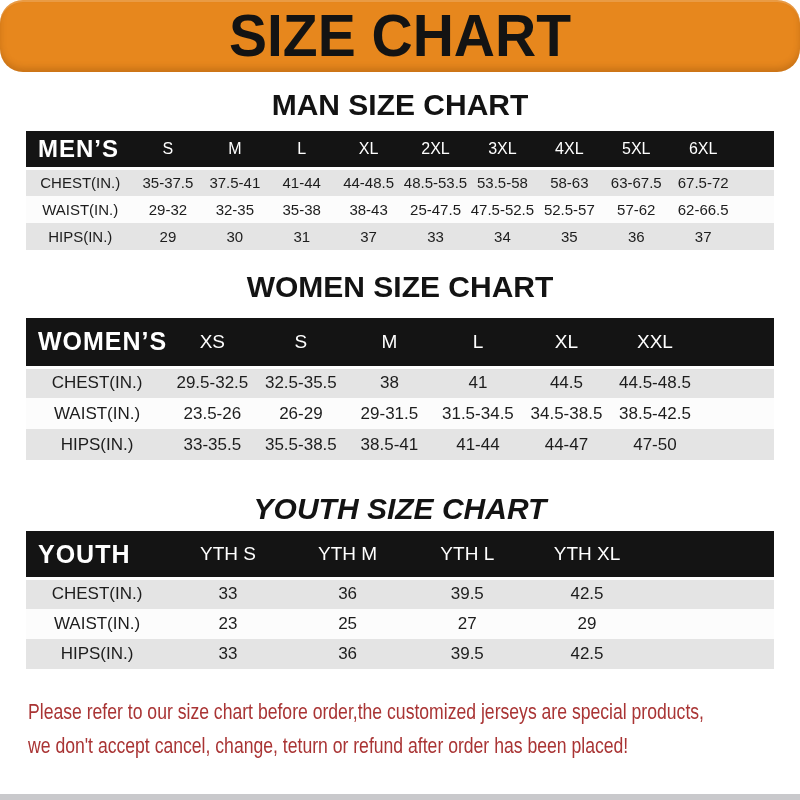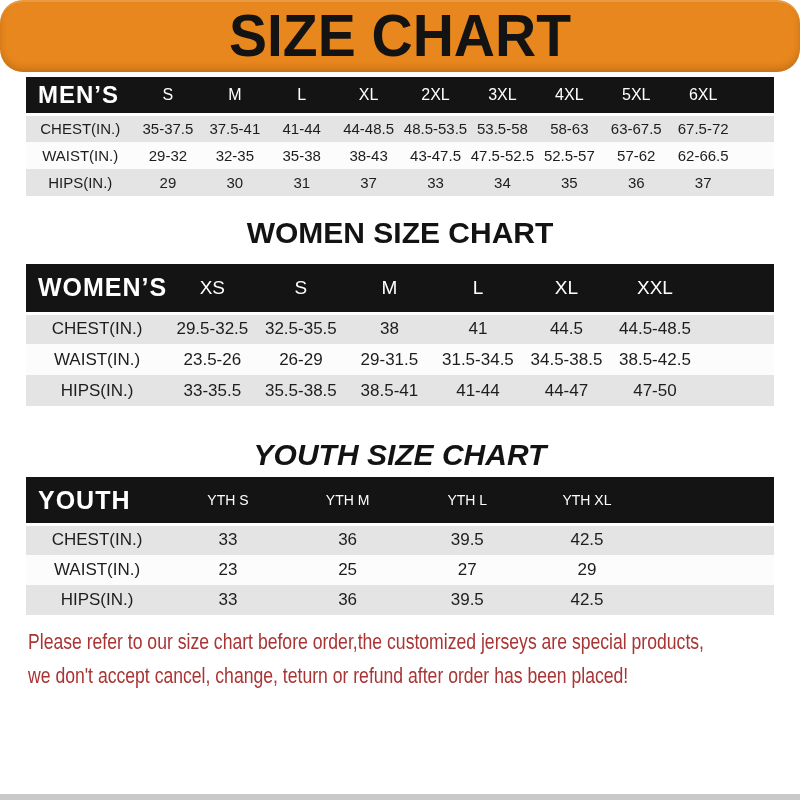--- a/index.html
+++ b/index.html
@@ -124,6 +124,7 @@
 
   <main id="sections">
       <section class="size-section section-men">
+        <h2 class="section-title">MAN SIZE CHART</h2>
         <table class="size-table">
           <colgroup>
             <col class="col-label">

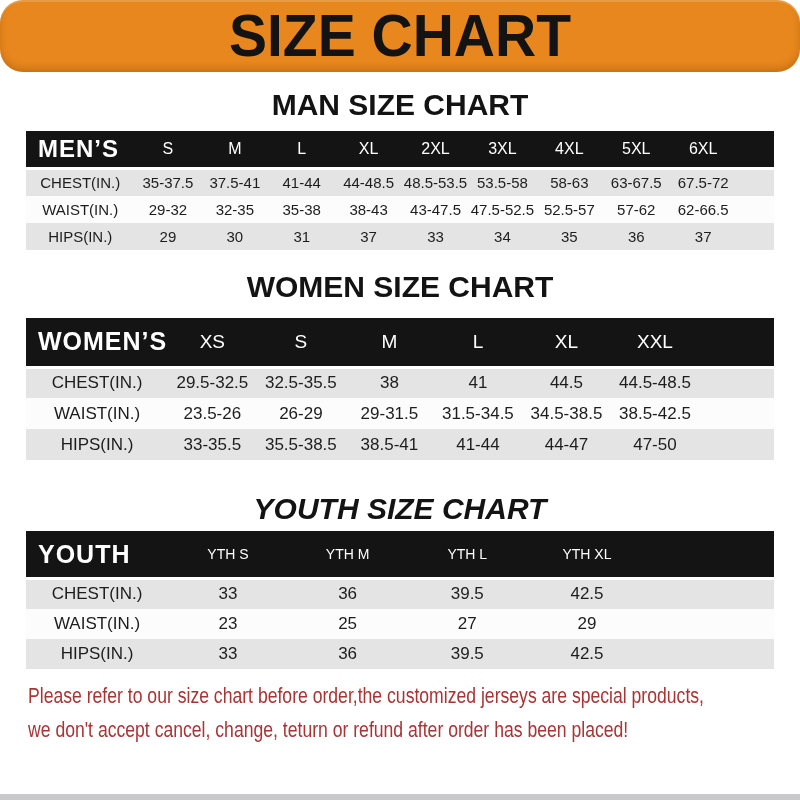--- a/index.html
+++ b/index.html
@@ -174,7 +174,7 @@
               <td>32-35</td>
               <td>35-38</td>
               <td>38-43</td>
-              <td>43-47.5</td>
+              <td>25-47.5</td>
               <td>47.5-52.5</td>
               <td>52.5-57</td>
               <td>57-62</td>

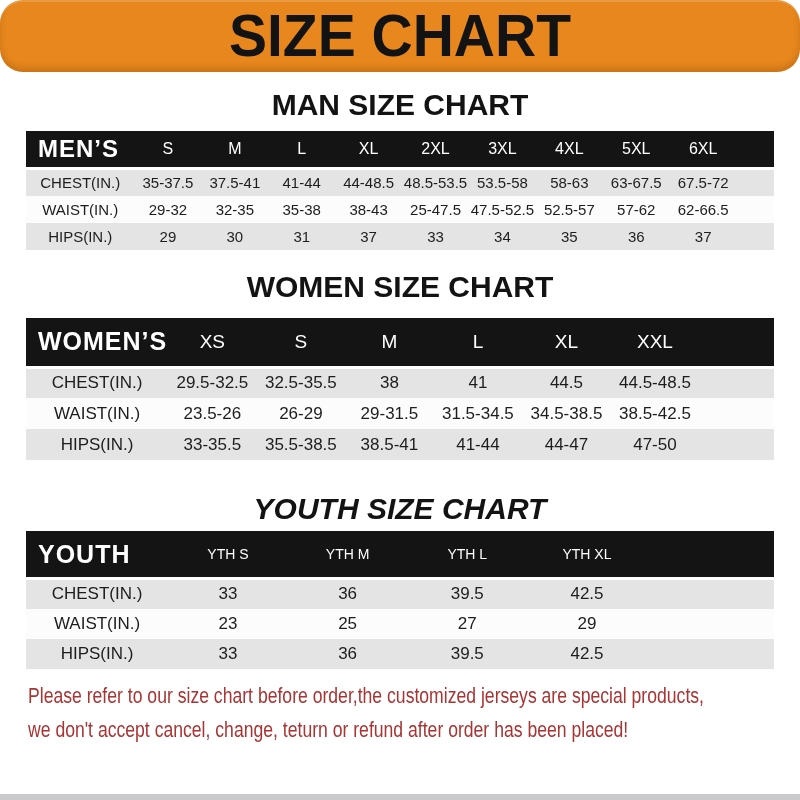--- a/index.html
+++ b/index.html
@@ -86,7 +86,7 @@
 
   .section-youth col.col-label  { width: 19%; }
   .section-youth col.col-spacer { width: 17%; }
-  .section-youth thead th         { height: 44px; font-size: 14px; }
+  .section-youth thead th         { height: 44px; font-size: 19px; }
   .section-youth thead th.corner  { font-size: 25px; }
   .section-youth tbody tr         { height: 30px; font-size: 17px; }
 

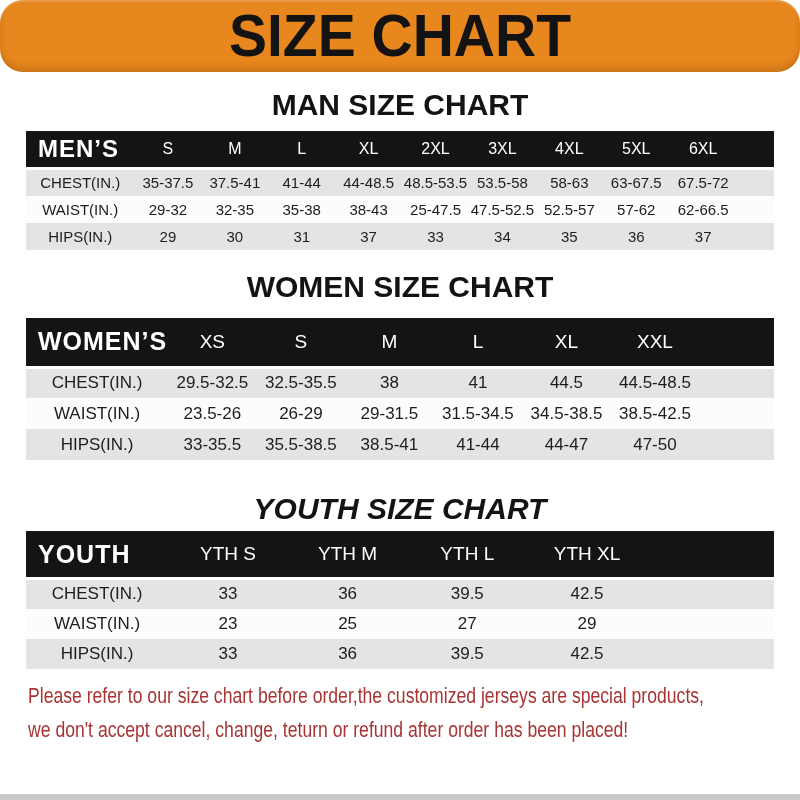--- a/index.html
+++ b/index.html
@@ -92,7 +92,7 @@
 
   
   .footer-note {
-    margin-top: 10px;
+    margin-top: 26px;
     padding-left: 28px;
     color: var(--footer-text, #A93434);
   }

